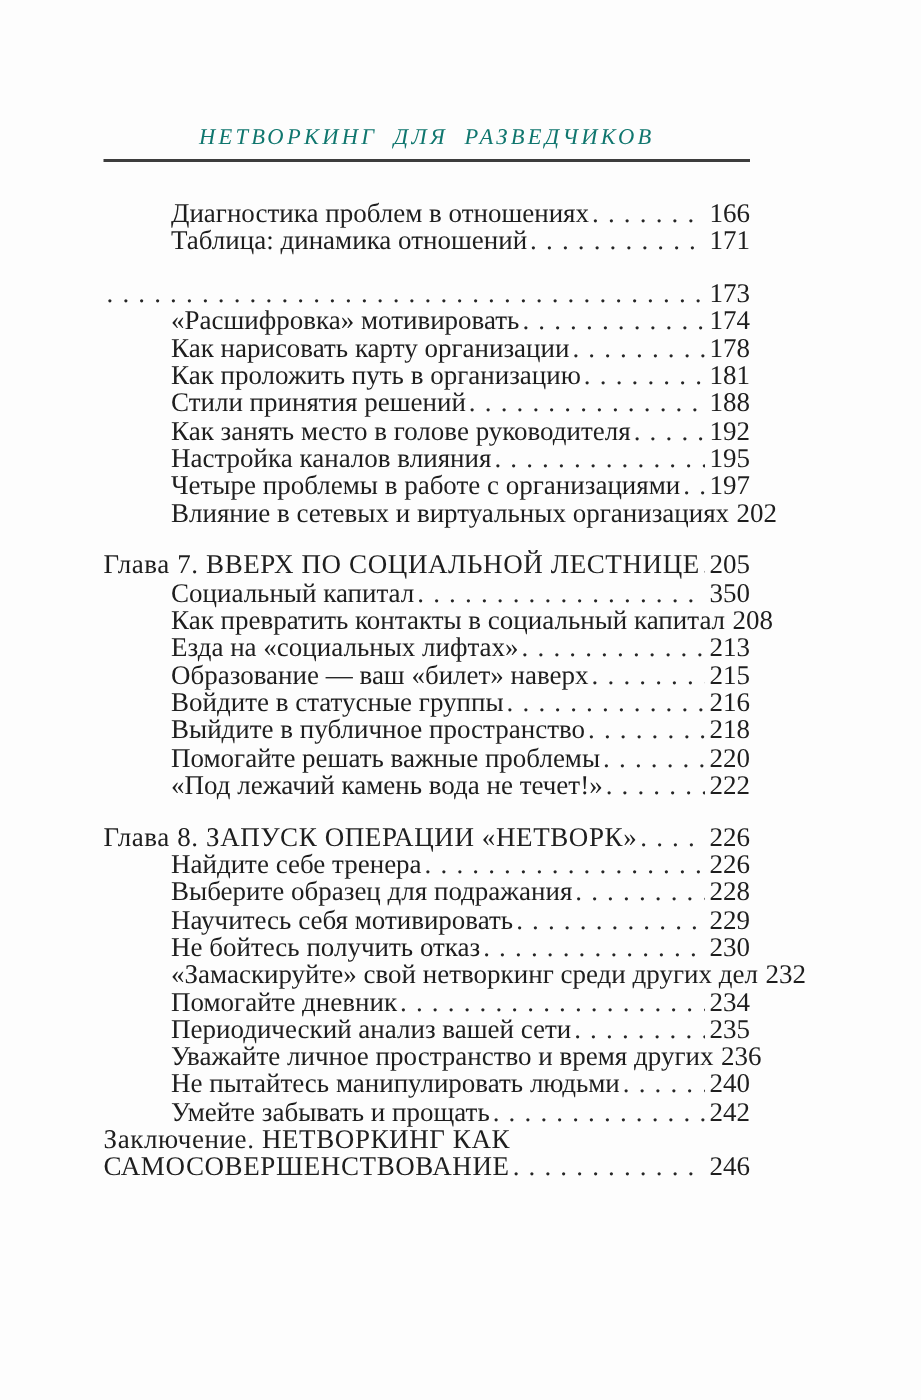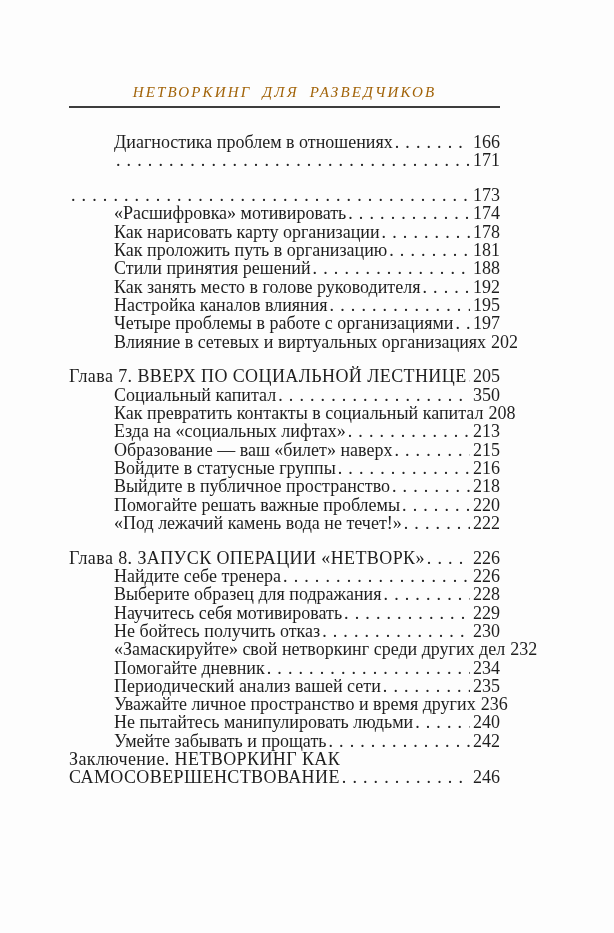--- a/index.html
+++ b/index.html
@@ -34,7 +34,7 @@
     font-size: 15px;
     letter-spacing: 2.2px;
     word-spacing: 5px;
-    color: #a16207;
+    color: #0f766e;
     white-space: nowrap;
   }
   .header-rule {

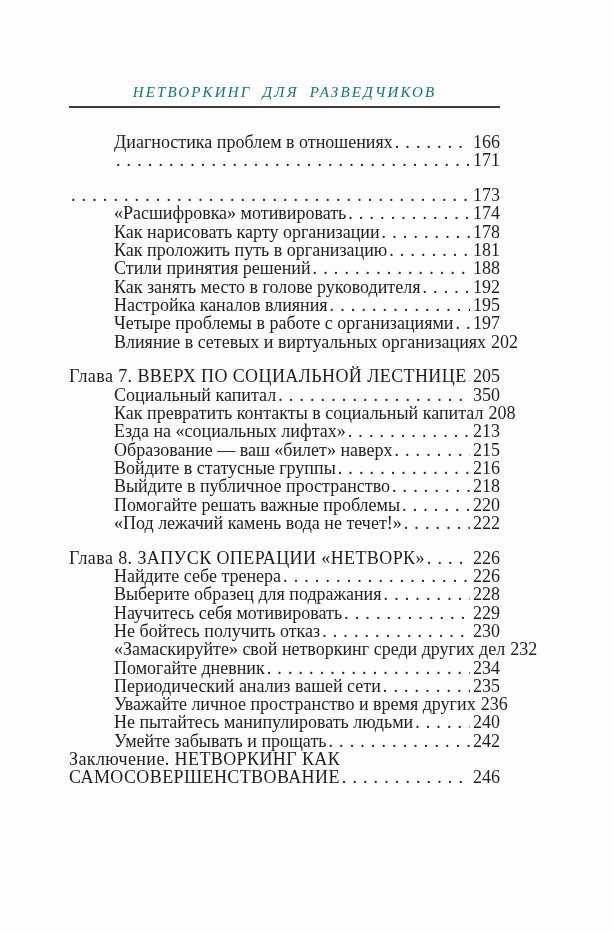--- a/index.html
+++ b/index.html
@@ -94,6 +94,7 @@
     <span class="pagenum">166</span>
   </div>
         <div class="row indent">
+    <span class="title">Таблица: динамика отношений</span>
     <span class="dots" aria-hidden="true"> . . . . . . . . . . . . . . . . . . . . . . . . . . . . . . . . . . . . . . . . . . . . . . . . . . . . . . . . . . . .</span>
     <span class="pagenum">171</span>
   </div>

